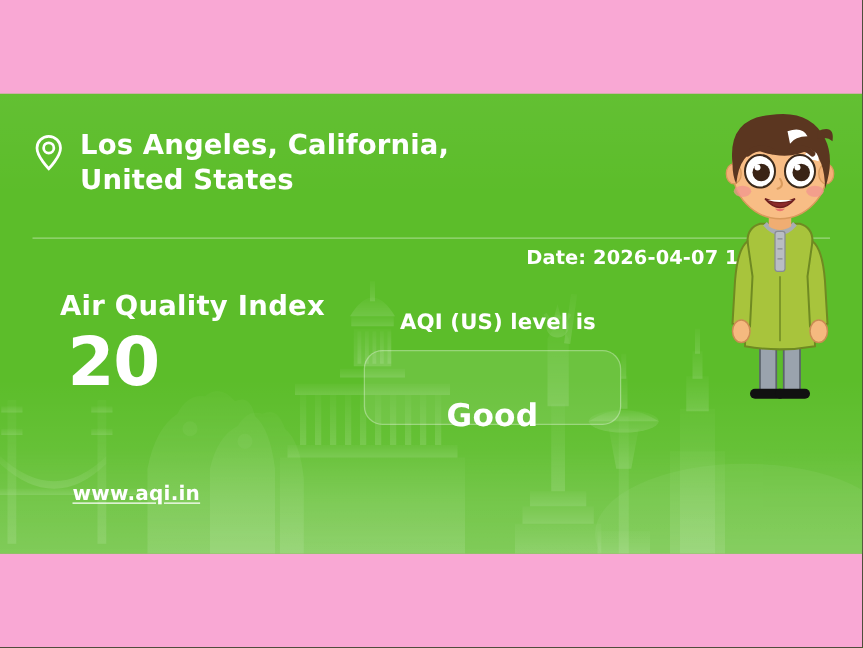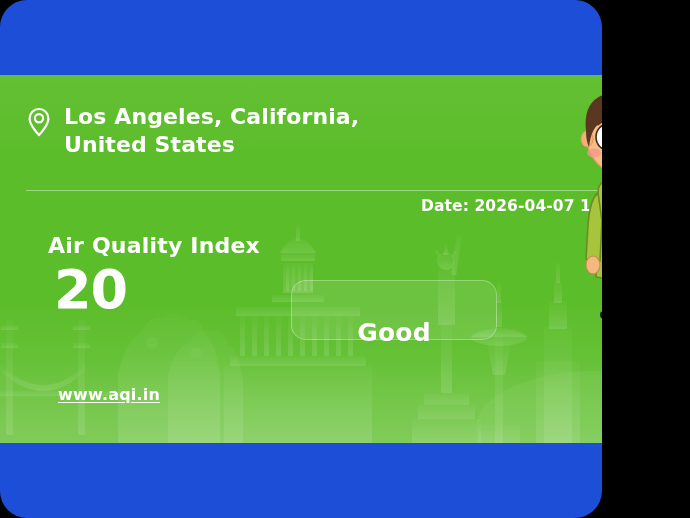--- a/index.html
+++ b/index.html
@@ -16,11 +16,10 @@
 
   .screen {
     position: relative;
-    width: 602px;
+    width: 690px;
     height: 518px;
-    background: #1d4ed8;
+    background: #f9a8d4;
     overflow: hidden;
-    border-radius: 27px;
   }
 
   

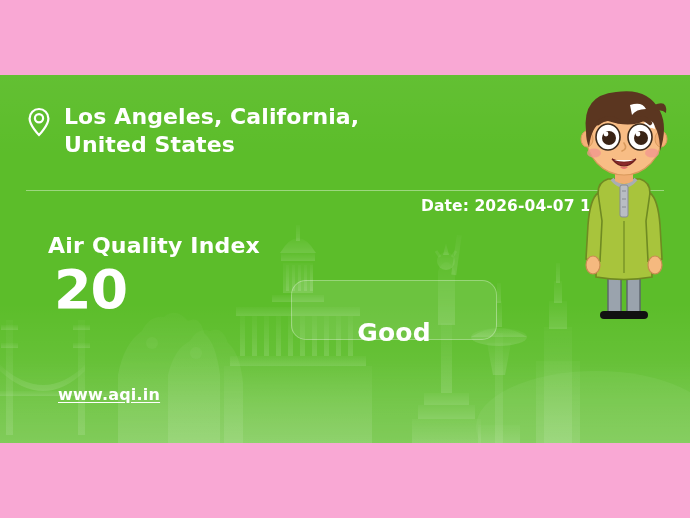--- a/index.html
+++ b/index.html
@@ -311,6 +311,7 @@
     <div class="aqi-value">20</div>
     <a class="site-link" href="#">www.aqi.in</a>
 
+    <div class="level-label">AQI (US) level is</div>
     <div class="level-badge">
       <span class="level-badge-text">Good</span>
     </div>

